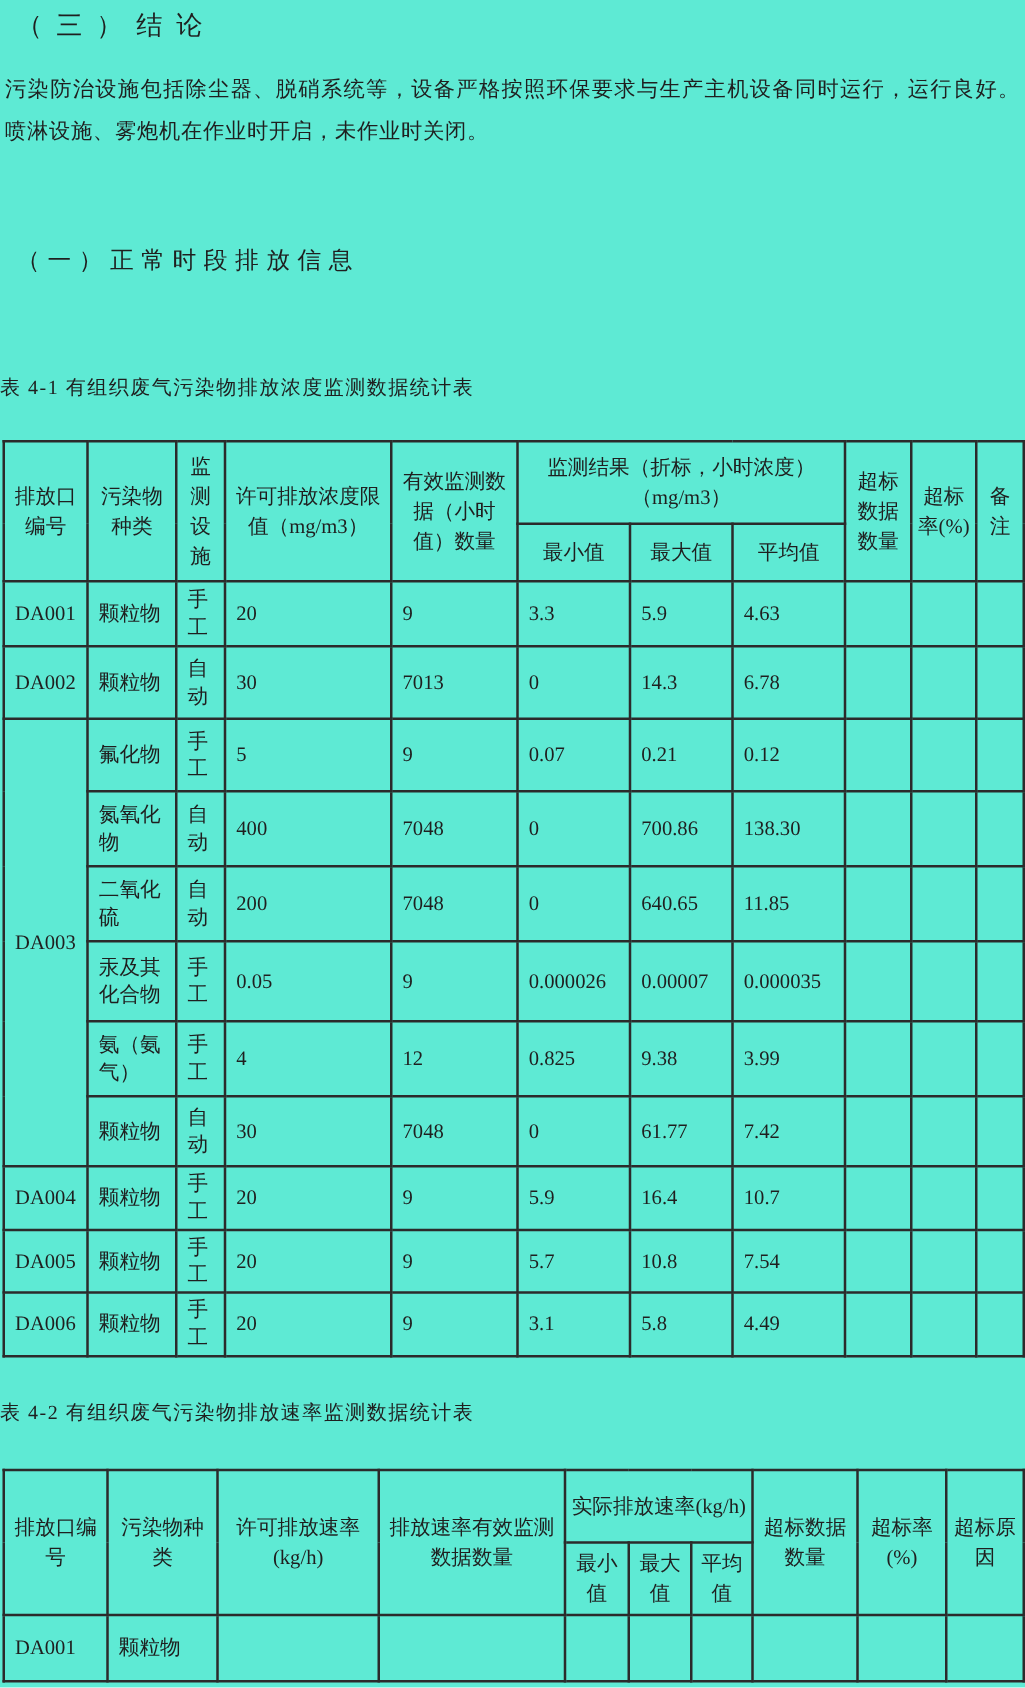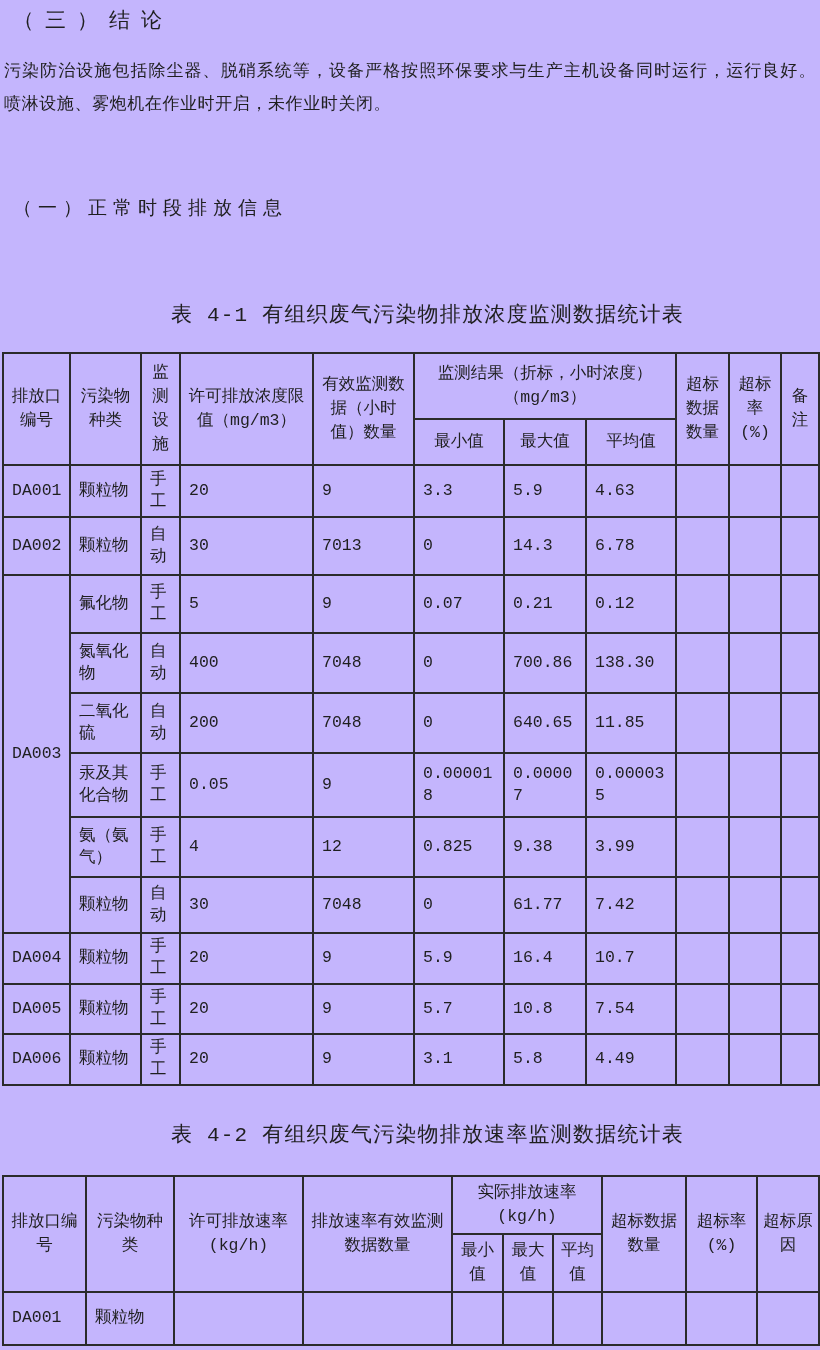--- a/index.html
+++ b/index.html
@@ -8,9 +8,9 @@
     position: relative;
     width: 820px;
     height: 1350px;
-    background: #c4b5fd;
+    background: #5eead4;
     color: #1f1f1f;
-    font-family: Liberation Mono, monospace;
+    font-family: Liberation Serif, serif;
     overflow: hidden;
   }
   .abs { position: absolute; }

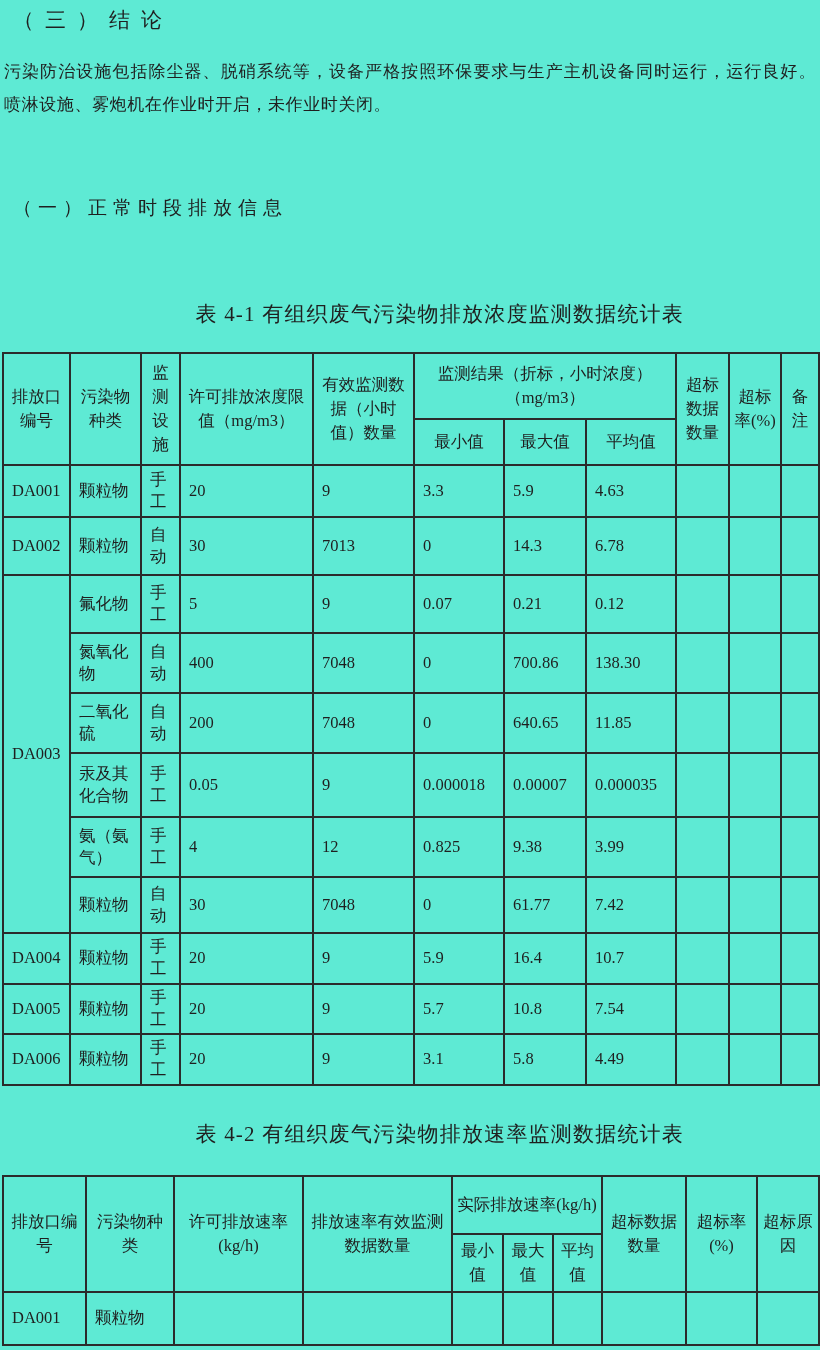--- a/index.html
+++ b/index.html
@@ -43,8 +43,8 @@
   }
   .table-caption {
     left: 0; width: 684px;
-    text-align: right;
-    font-size: 21px;
+    text-align: left;
+    font-size: 16px;
     letter-spacing: 1.2px;
     white-space: nowrap;
   }

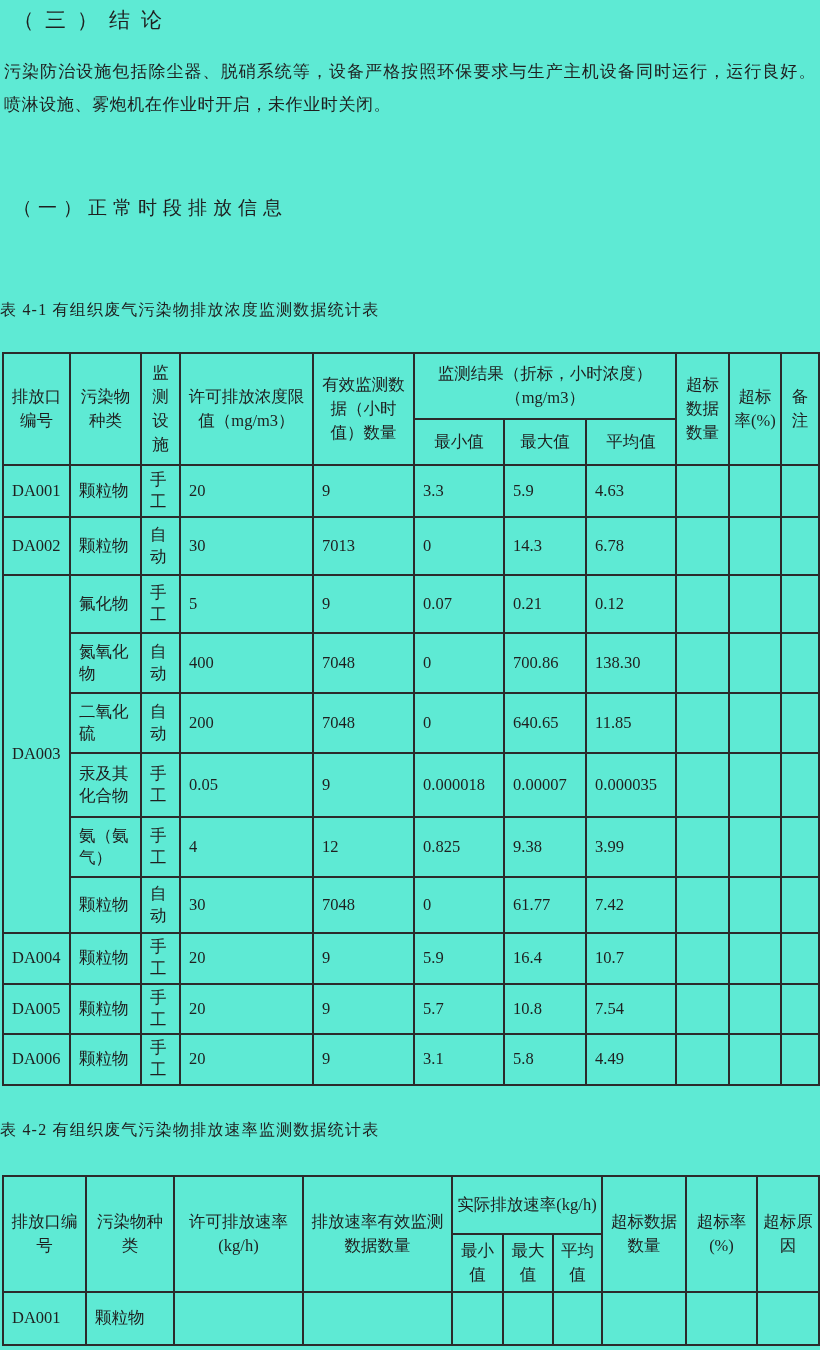--- a/index.html
+++ b/index.html
@@ -199,7 +199,7 @@
         <td class="vc">手工</td>
         <td>0.05</td>
         <td>9</td>
-        <td>0.000018</td>
+        <td>0.000026</td>
         <td>0.00007</td>
         <td>0.000035</td>
         <td></td>

